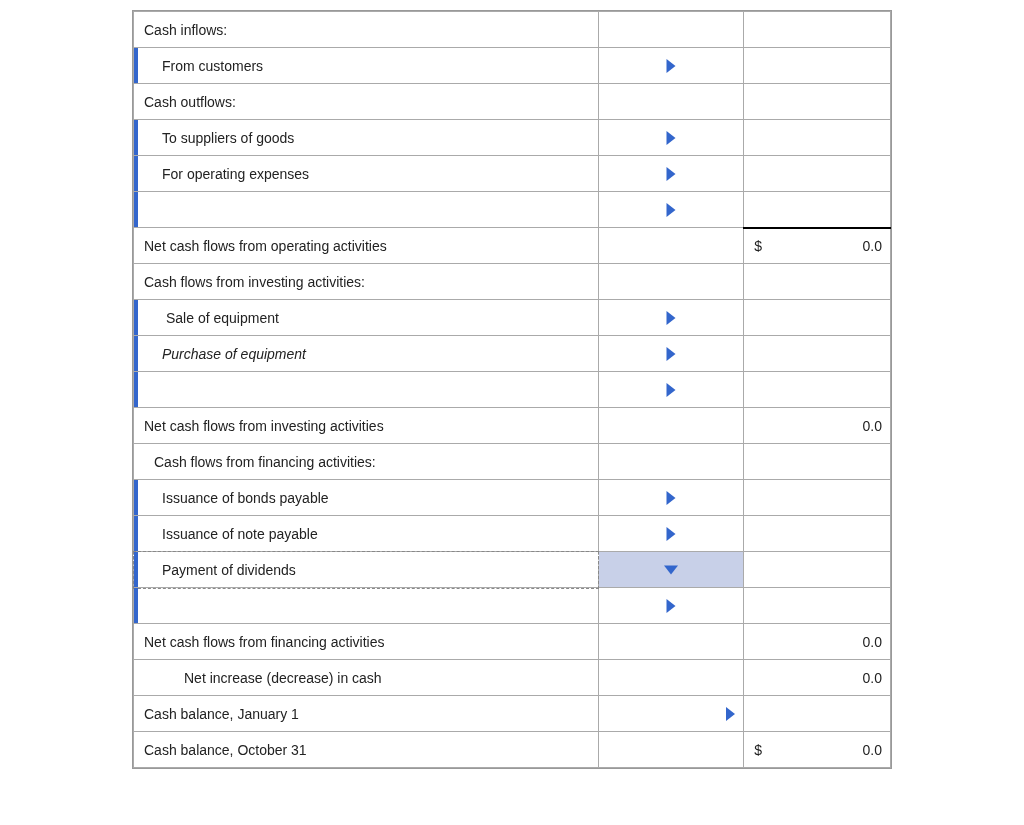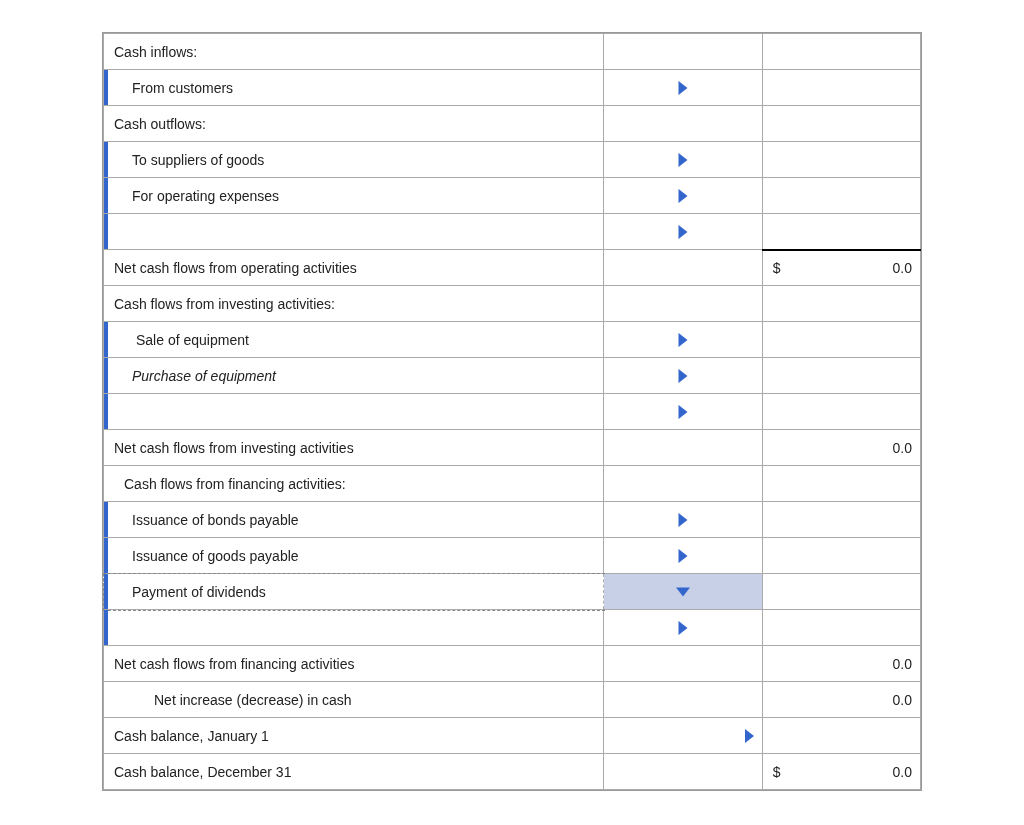--- a/index.html
+++ b/index.html
@@ -15,10 +15,9 @@
       min-height: 825px;
     }
     .table-wrapper {
-      width: 820px;
+      width: 760px;
       border: 1px solid #999;
       border-collapse: collapse;
-      margin-top: 22px;
     }
     table {
       width: 100%;

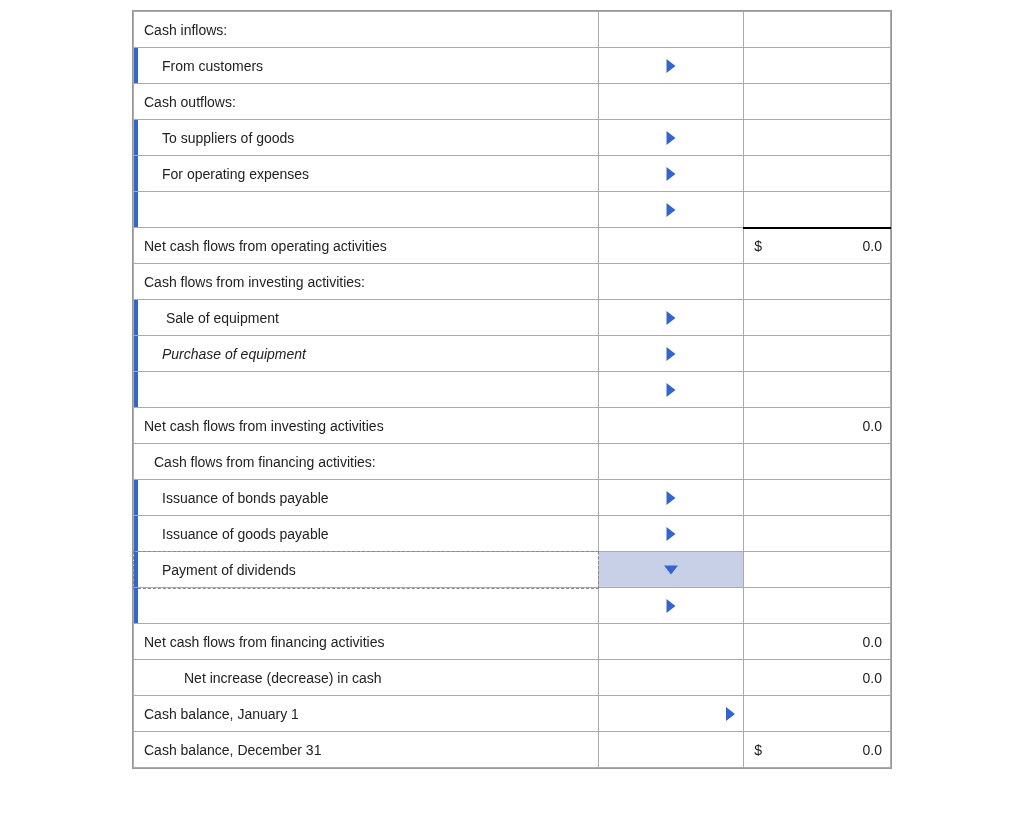--- a/index.html
+++ b/index.html
@@ -128,7 +128,7 @@
           <td style="text-align: right; padding-right: 8px;"></td>
         </tr>
         <tr id="issuance-note">
-          <td style="position: relative; padding-left: 28px;"><span style="position: absolute; left: 0px; top: 0px; bottom: 0px; width: 4px; background: rgb(51, 102, 204);"></span><span>Issuance of goods payable</span></td>
+          <td style="position: relative; padding-left: 28px;"><span style="position: absolute; left: 0px; top: 0px; bottom: 0px; width: 4px; background: rgb(51, 102, 204);"></span><span>Issuance of note payable</span></td>
           <td style="position: relative;">
             <span style="display: inline-block; width: 0px; height: 0px; border-top: 7px solid transparent; border-bottom: 7px solid transparent; border-left: 9px solid rgb(51, 102, 204); vertical-align: middle; position: absolute; left: 50%; top: 50%; transform: translate(-50%, -50%);"></span>
           </td>

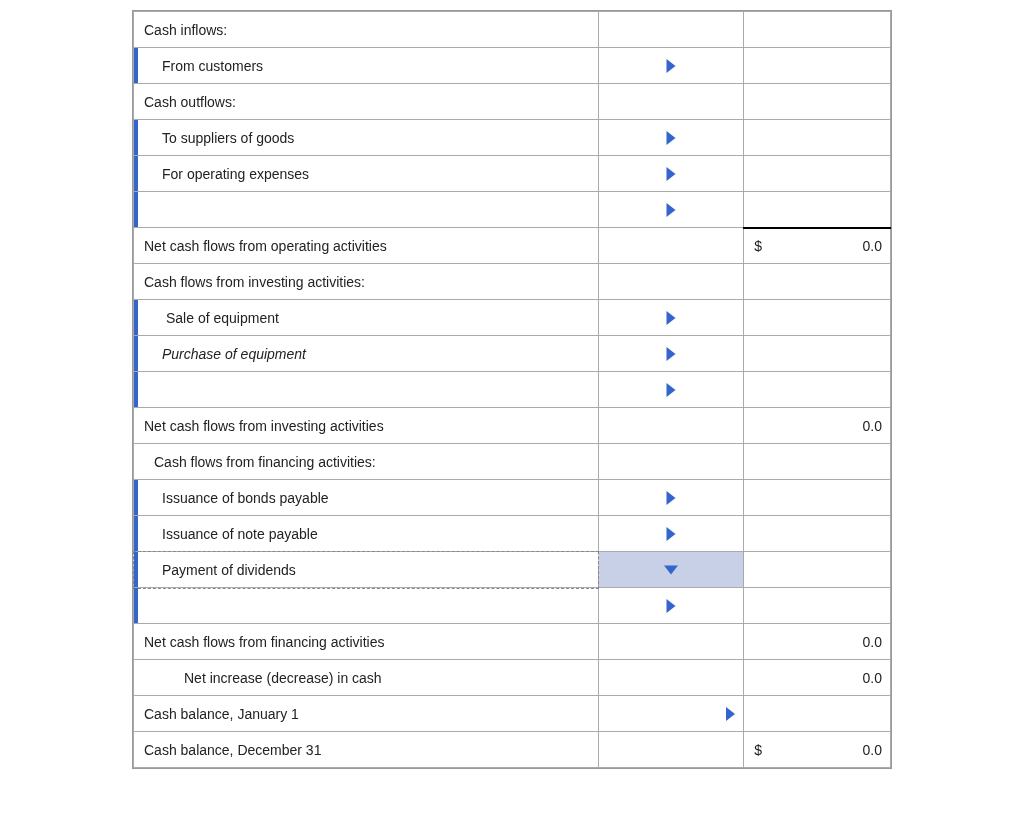--- a/index.html
+++ b/index.html
@@ -166,7 +166,7 @@
           <td style="text-align: right; padding-right: 8px;"></td>
         </tr>
         <tr id="cash-balance-dec">
-          <td style="position: relative; padding-left: 10px;"><span>Cash balance, December 31</span></td>
+          <td style="position: relative; padding-left: 10px;"><span>Cash balance, October 31</span></td>
           <td style="position: relative;"></td>
           <td style="text-align: right; padding-right: 8px;"><span style="float: left; padding-left: 4px;">$</span><span>0.0</span></td>
         </tr>

